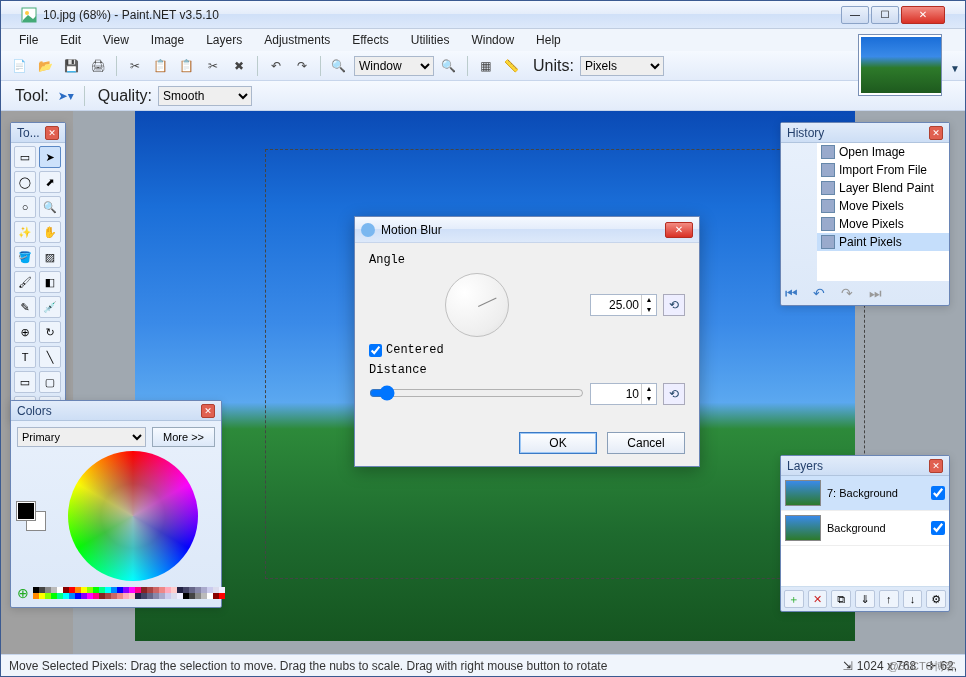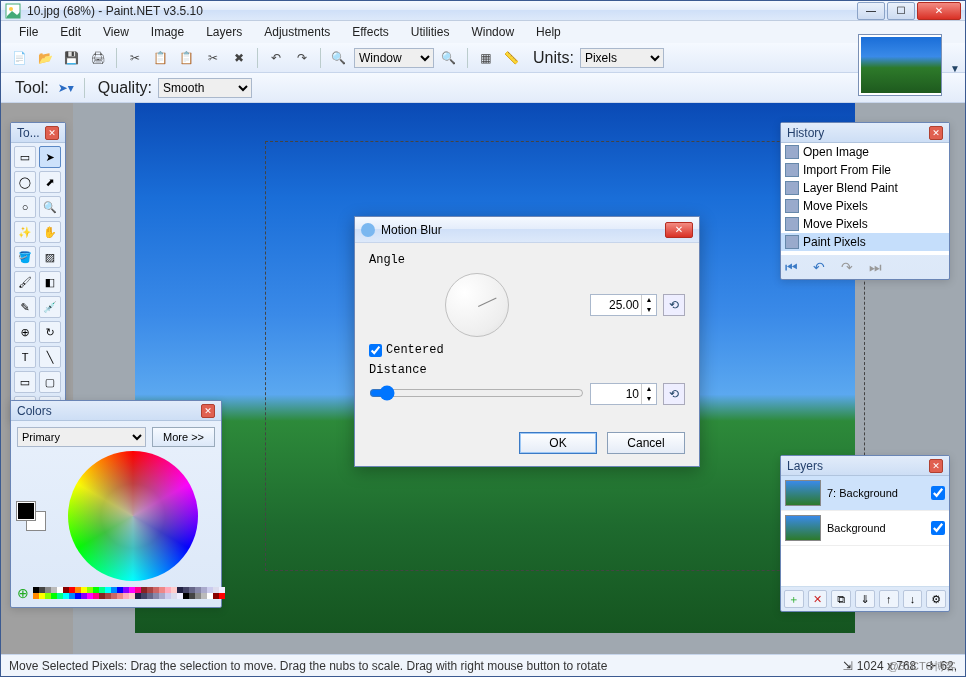--- a/index.html
+++ b/index.html
@@ -7,7 +7,7 @@
 
 .window-frame { width: 966px; height: 677px; border: 1px solid #3b5a91; display: flex; flex-direction: column; background: linear-gradient(to bottom, #e9f1fc, #d0e0f5); }
 
-.titlebar { height: 20px; background: linear-gradient(to bottom, #f5f9ff 0, #e3ecfa 50%, #d0e0f8 50%, #dde9fa 100%); display: flex; align-items: center; padding: 0 4px; border-bottom: 1px solid #c0cde0; }
+.titlebar { height: 28px; background: linear-gradient(to bottom, #f5f9ff 0, #e3ecfa 50%, #d0e0f8 50%, #dde9fa 100%); display: flex; align-items: center; padding: 0 20px; border-bottom: 1px solid #c0cde0; }
 .titlebar .icon { width: 16px; height: 16px; margin-right: 6px; display: inline-block; }
 .titlebar .title { flex: 1; font-size: 12px; color: #222; }
 .winbtns { display: flex; gap: 2px; }

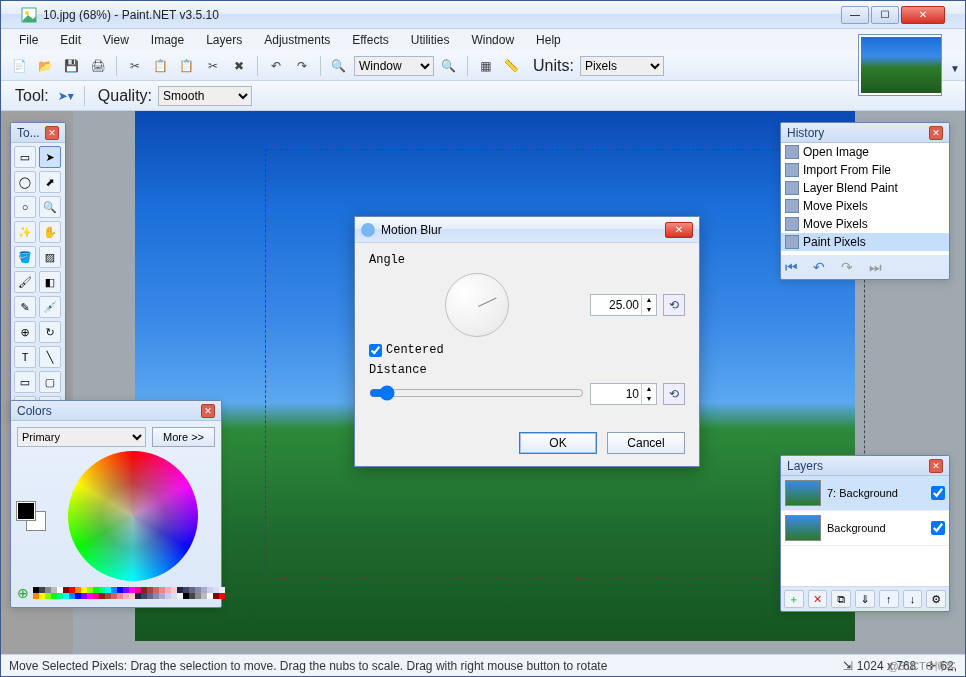--- a/index.html
+++ b/index.html
@@ -60,7 +60,7 @@
 .palette div { height: 6px; }
 
 .history-panel { left: 780px; top: 122px; width: 170px; }
-.hist-list { background: #fff; height: 112px; overflow: hidden; font-family: 'Courier New', monospace; font-size: 12px; }
+.hist-list { background: #fff; height: 138px; overflow: hidden; font-family: 'Courier New', monospace; font-size: 12px; margin-left: 36px; }
 .hist-item { padding: 2px 4px; display: flex; align-items: center; gap: 4px; }
 .hist-item.sel { background: #c5defb; }
 .hist-icon { width: 14px; height: 14px; display:inline-block; background:#9ac; border:1px solid #68a; }

